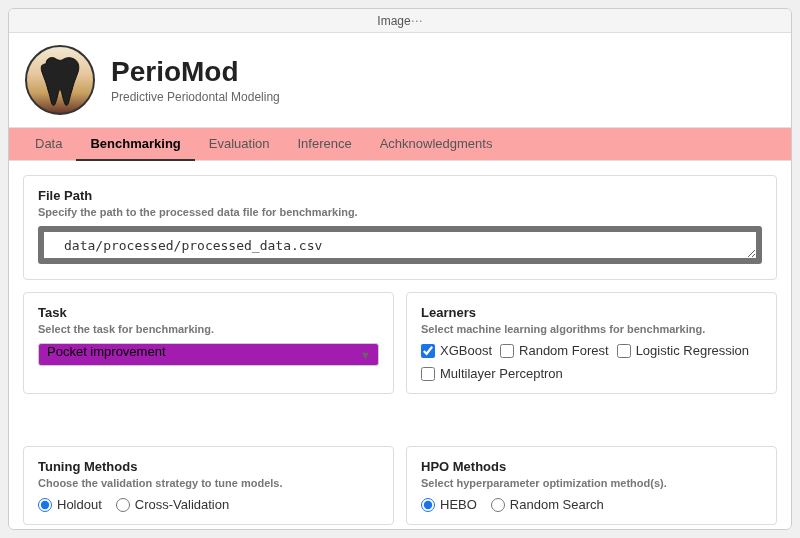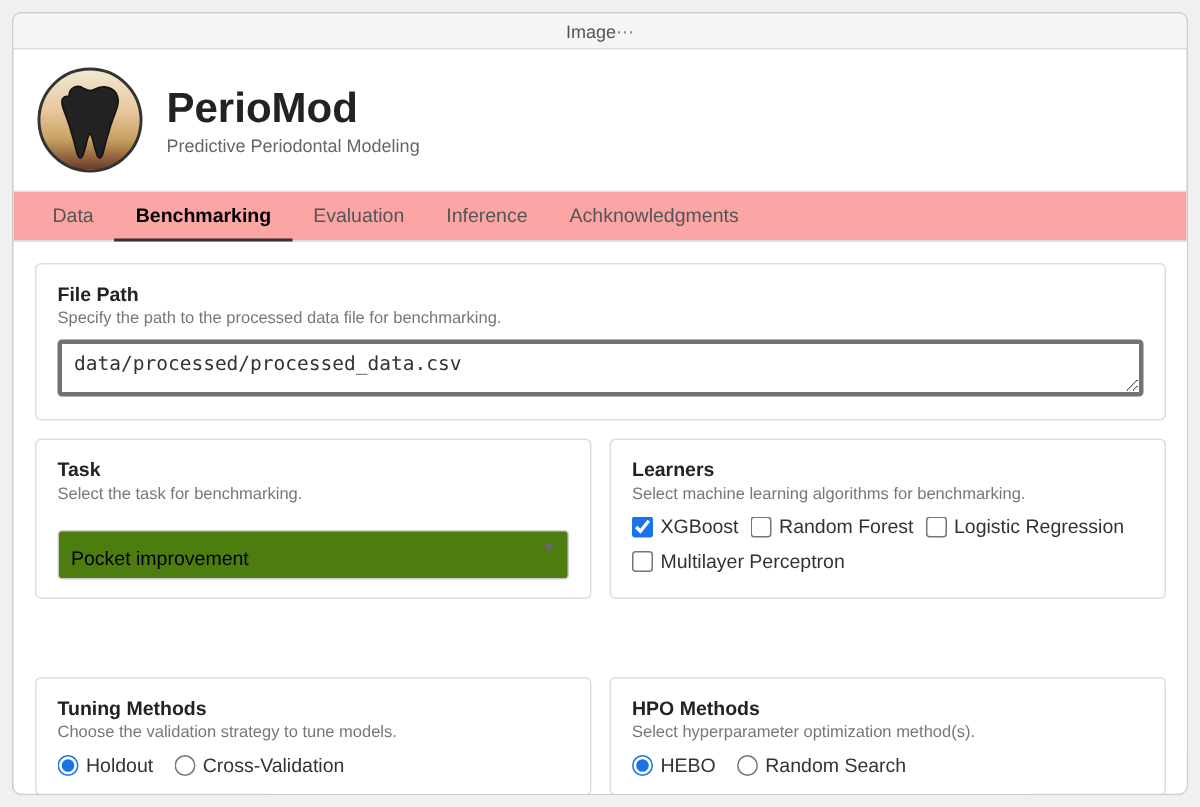--- a/index.html
+++ b/index.html
@@ -116,6 +116,7 @@
       font-size: 11px;
       color: #777;
       margin-bottom: 8px;
+      font-weight: bold;
     }
     .text-input {
       width: 100%;

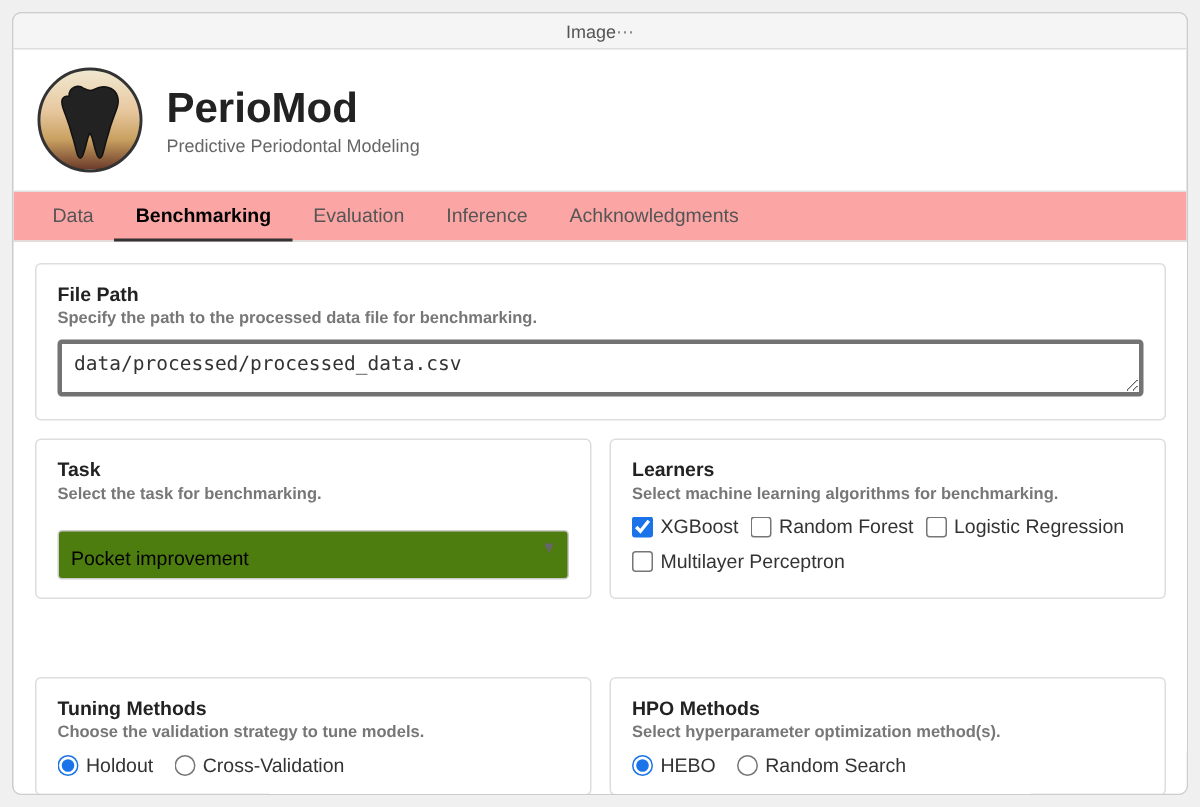--- a/index.html
+++ b/index.html
@@ -120,9 +120,9 @@
     }
     .text-input {
       width: 100%;
-      border: 3px solid #737373;
+      border: 6px solid #737373;
       border-radius: 3px;
-      padding: 6px 8px;
+      padding: 6px 20px;
       font-size: 13px;
       color: #333;
       resize: none;

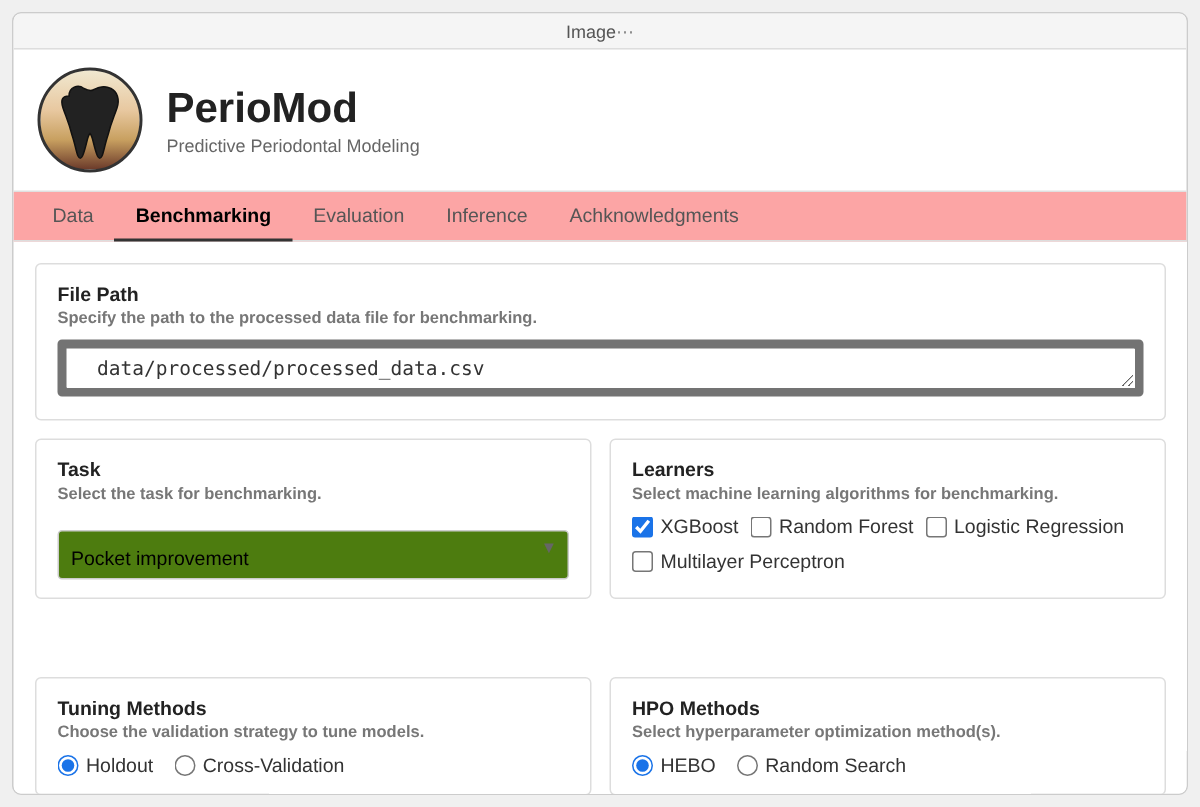--- a/index.html
+++ b/index.html
@@ -143,15 +143,14 @@
     }
     .select-wrapper select {
       width: 100%;
-      padding: 10px 28px 6px 8px;
+      padding: 0 28px 6px 8px;
       border: 1px solid #ccc;
       border-radius: 3px;
       font-size: 13px;
       appearance: none;
-      background: #4d7c0f;
+      background: #a21caf;
       cursor: pointer;
       outline: none;
-      margin-top: 10px;
     }
     .select-arrow {
       position: absolute;

